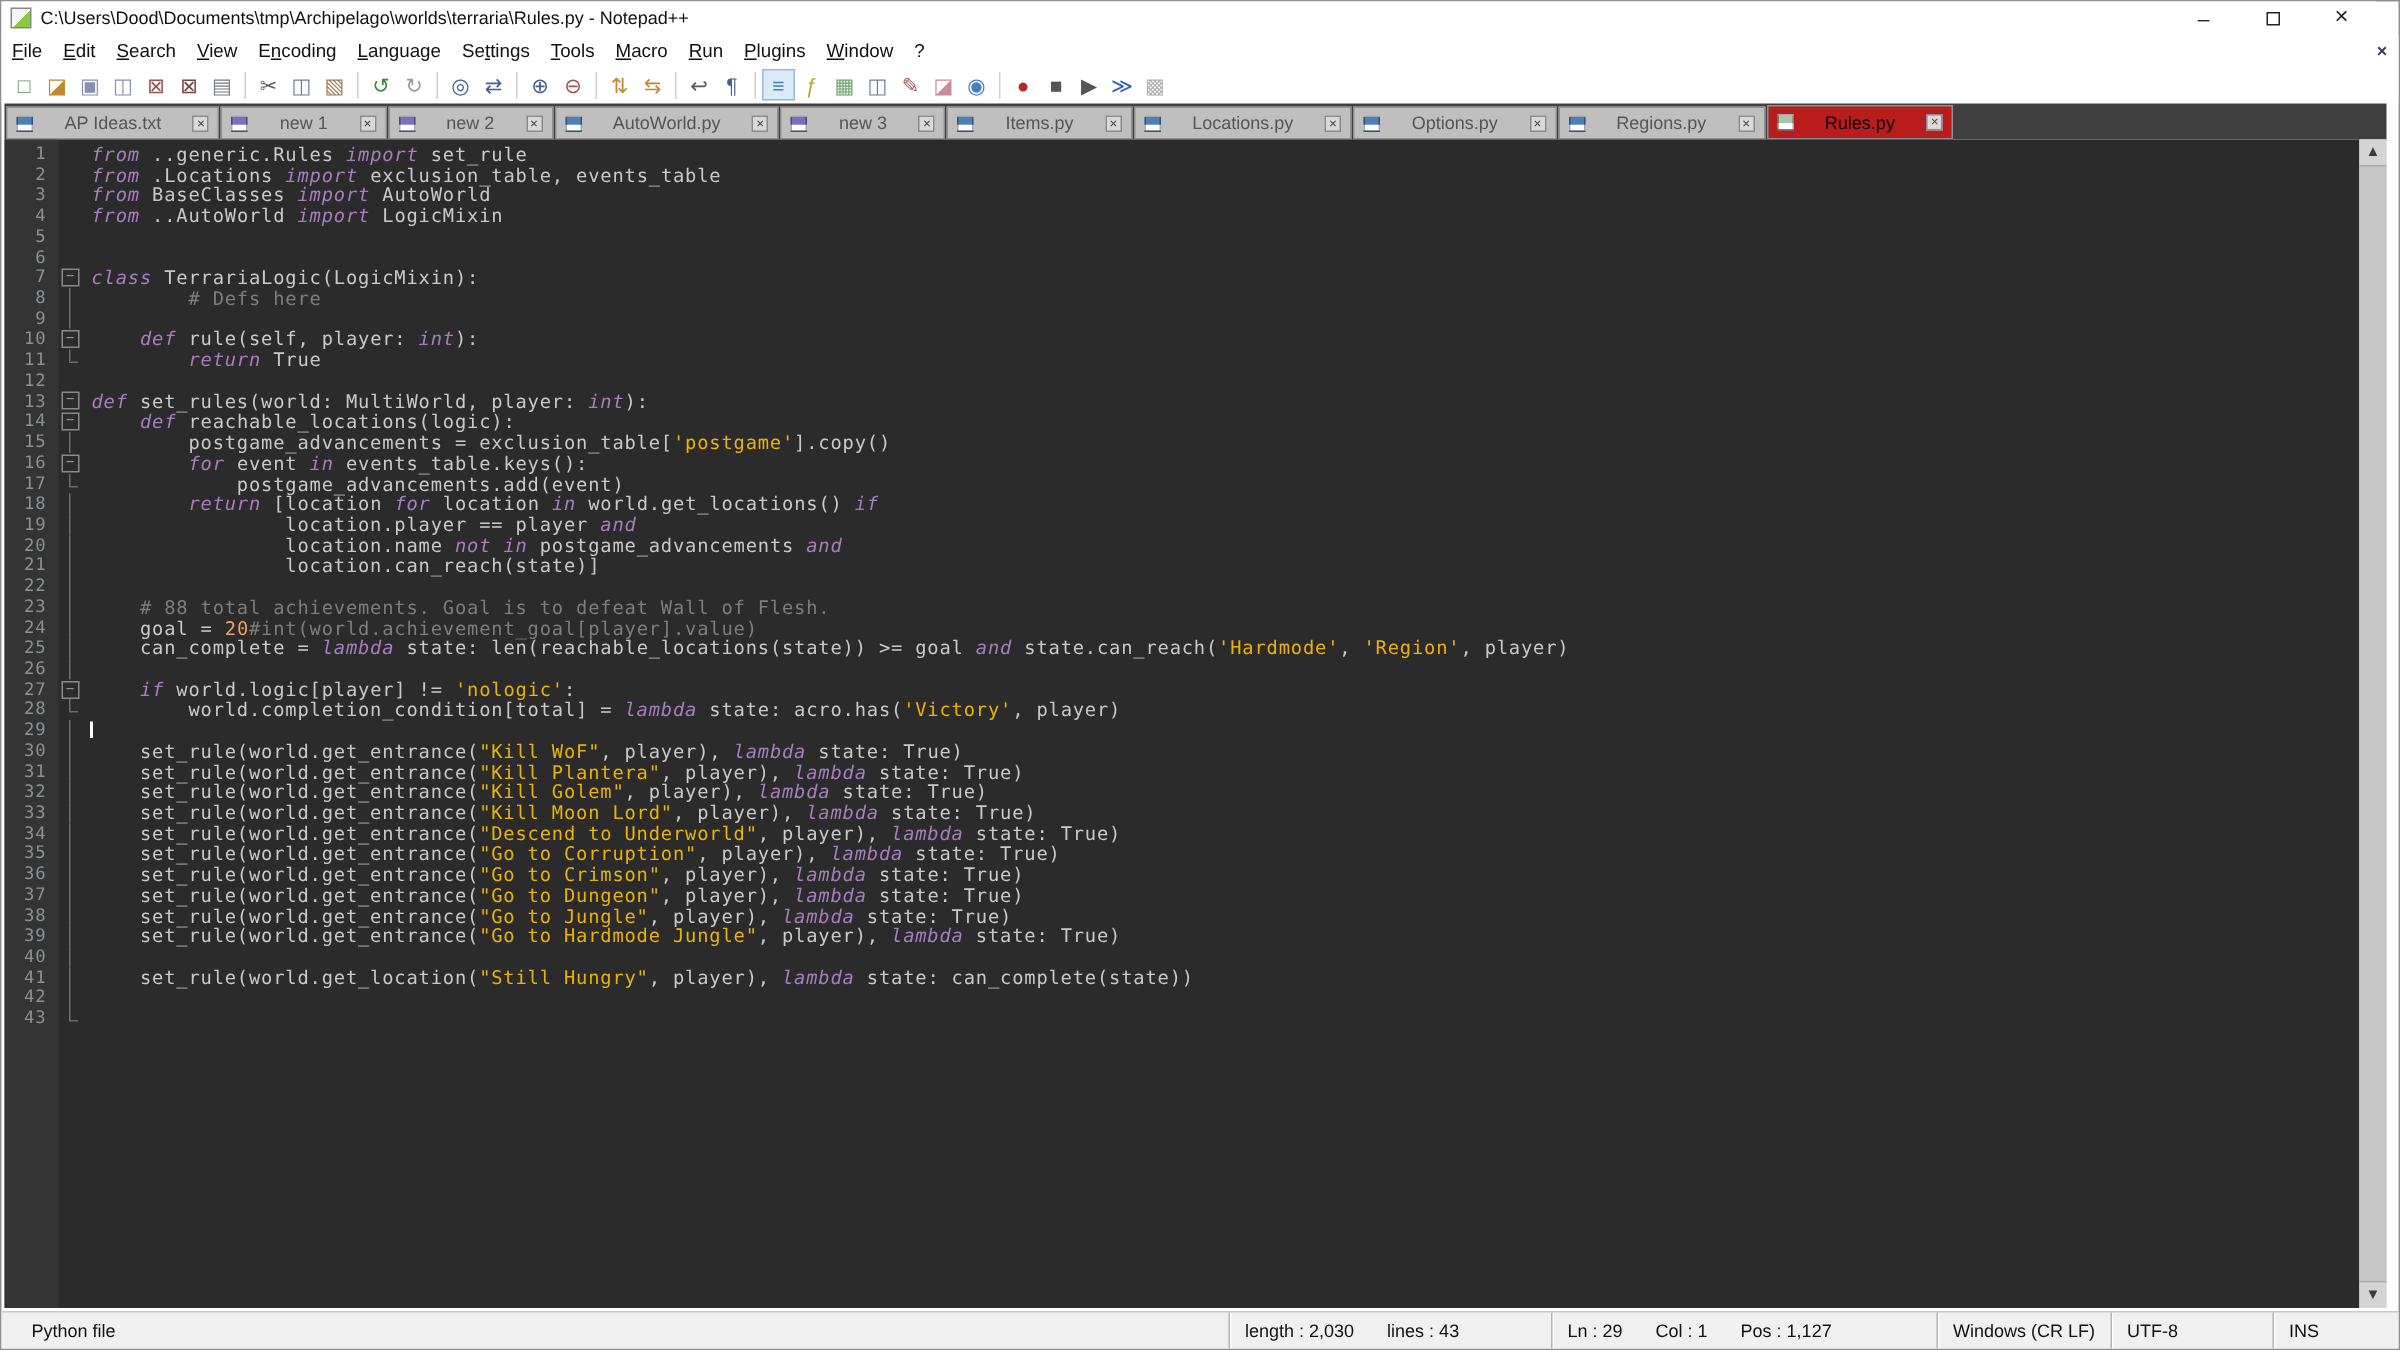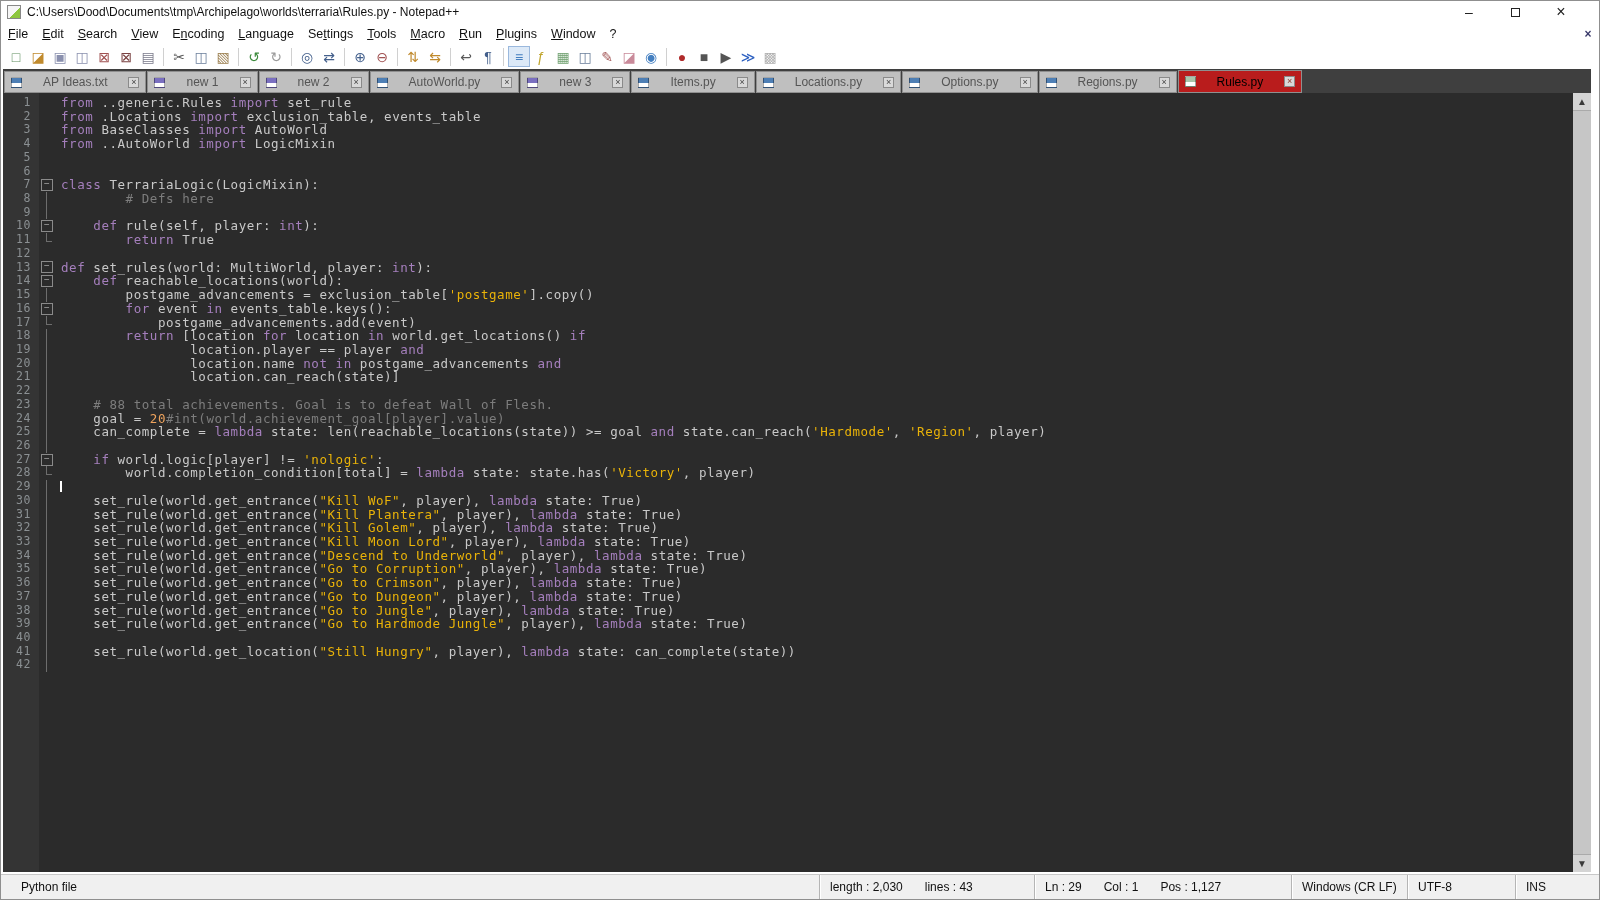--- a/index.html
+++ b/index.html
@@ -53,7 +53,7 @@
     border:1px solid #8a8a8a; color:#bdbdbd; background:#2b2b2b; font:8px/8px monospace; text-align:center; }
   .codecell { flex:1; padding-left:6px; white-space:pre; position:relative; color:#c9c9c9; }
   .tk { }
-  .k { color:#a57fbd; }
+  .k { color:#a57fbd;font-style:italic; }
   .d { color:#c9c9c9; }
   .s { color:#eab308;margin-top:44px; }
   .c { color:#7d7d7d; }

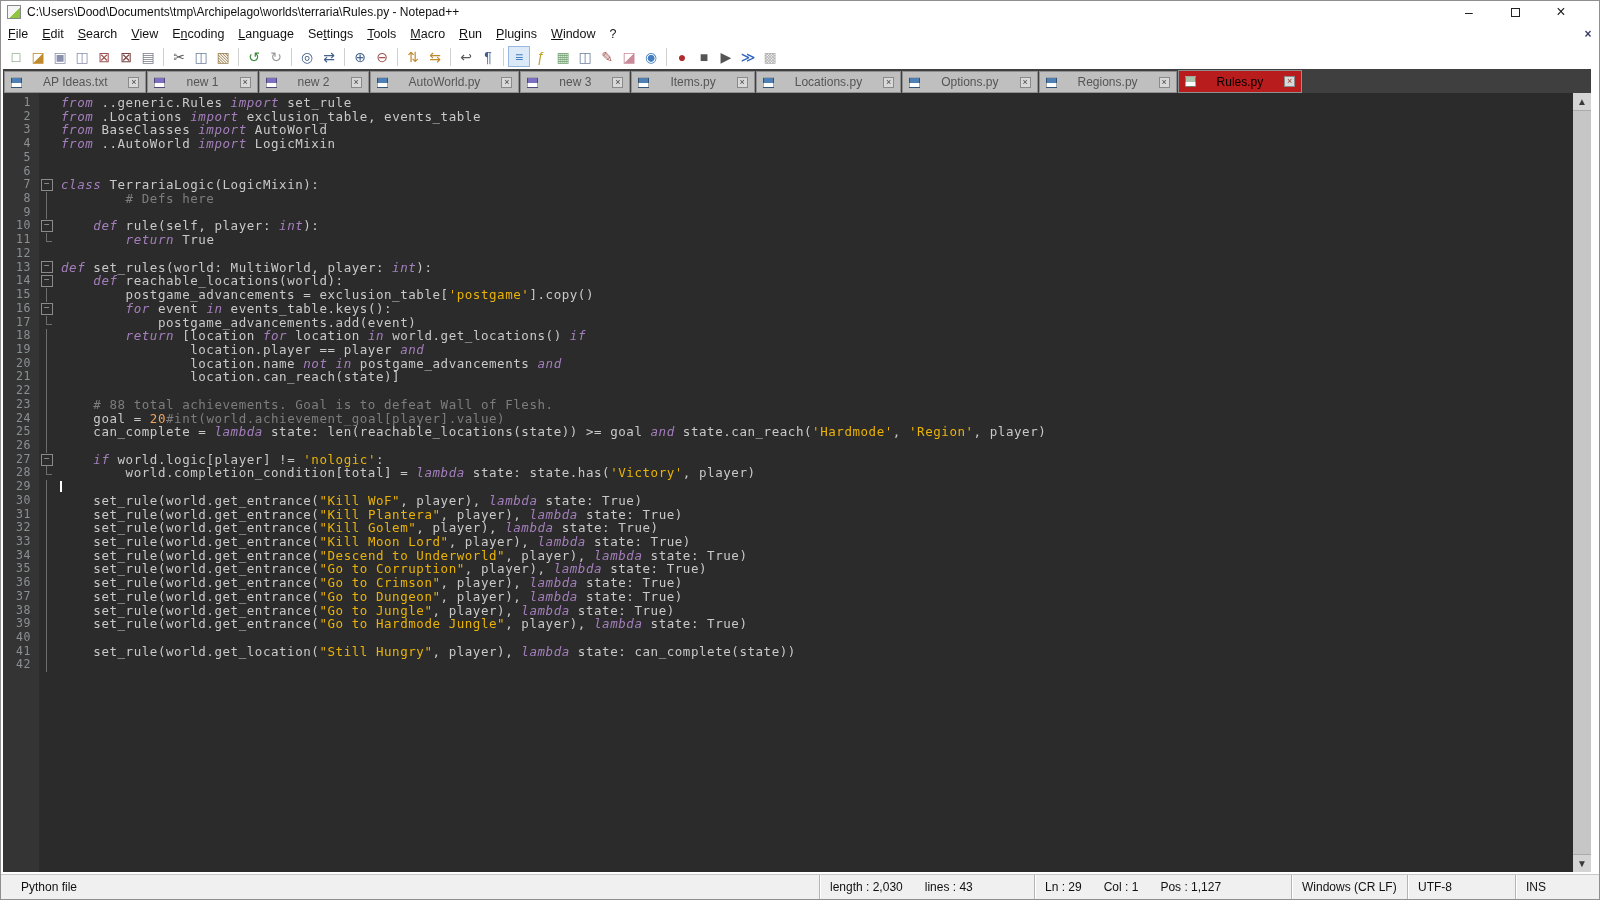--- a/index.html
+++ b/index.html
@@ -344,7 +344,7 @@
         <div class="row">
           <span class="ln">14</span>
           <span class="fold b"></span>
-          <span class="codecell"><span class="tk d">    </span><span class="tk k">def</span><span class="tk d"> reachable_locations(world):</span></span>
+          <span class="codecell"><span class="tk d">    </span><span class="tk k">def</span><span class="tk d"> reachable_locations(logic):</span></span>
         </div>
         <div class="row">
           <span class="ln">15</span>

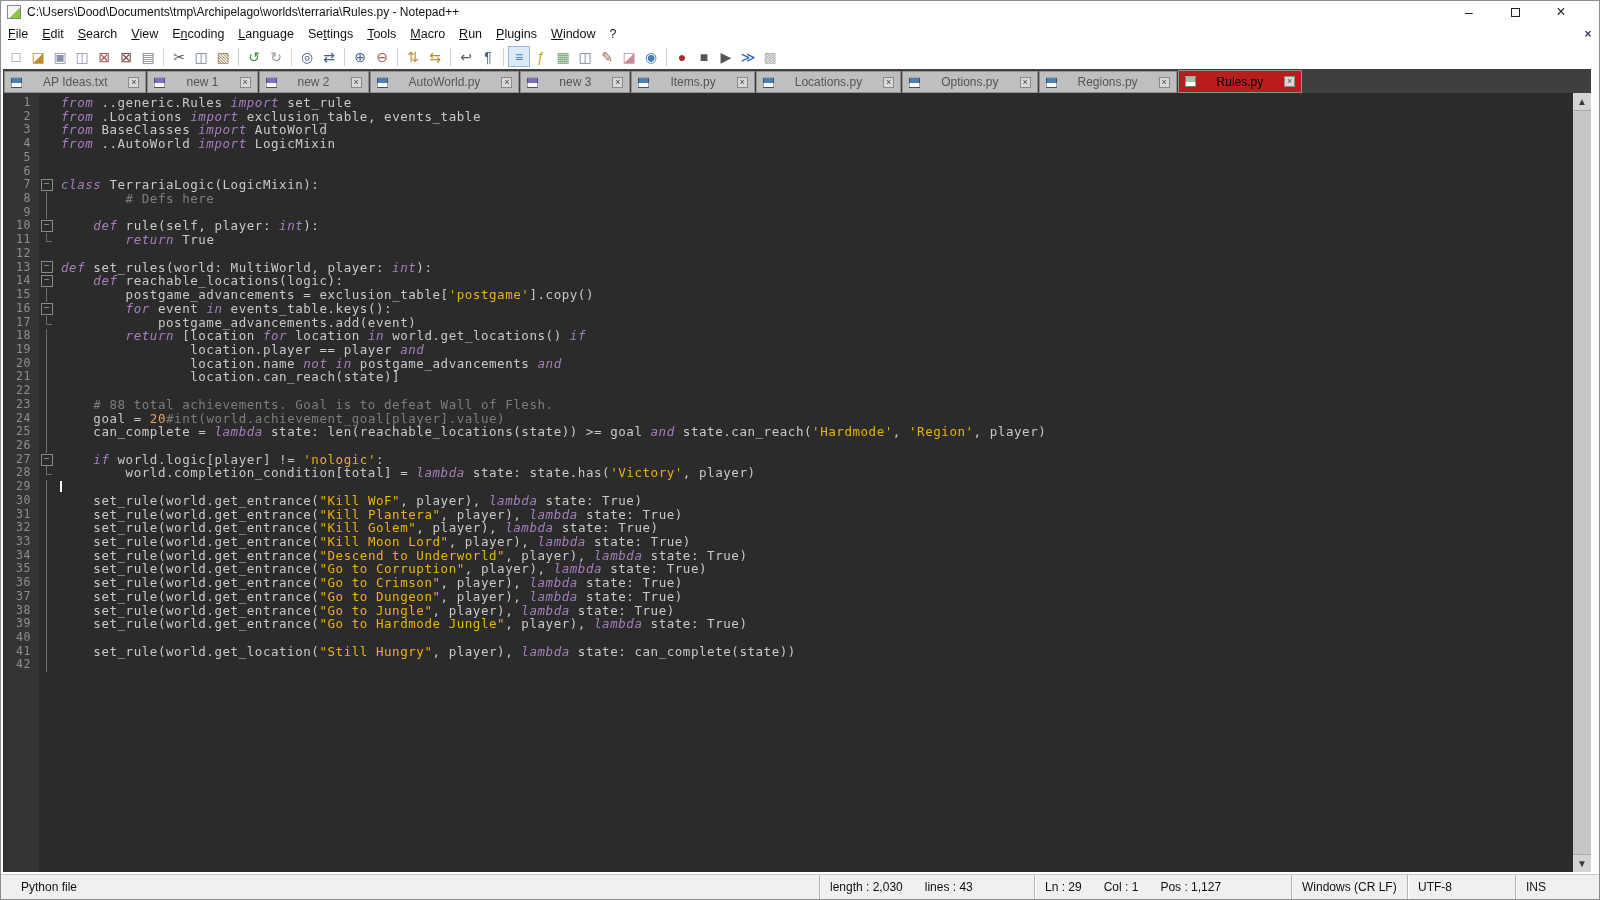--- a/index.html
+++ b/index.html
@@ -414,7 +414,7 @@
         <div class="row">
           <span class="ln">28</span>
           <span class="fold e"></span>
-          <span class="codecell"><span class="tk d">        world.completion_condition[total] = </span><span class="tk k">lambda</span><span class="tk d"> state: state.has(</span><span class="tk s">'Victory'</span><span class="tk d">, player)</span></span>
+          <span class="codecell"><span class="tk d">        world.completion_condition[total] = </span><span class="tk k">lambda</span><span class="tk d"> state: acro.has(</span><span class="tk s">'Victory'</span><span class="tk d">, player)</span></span>
         </div>
         <div class="row">
           <span class="ln">29</span>

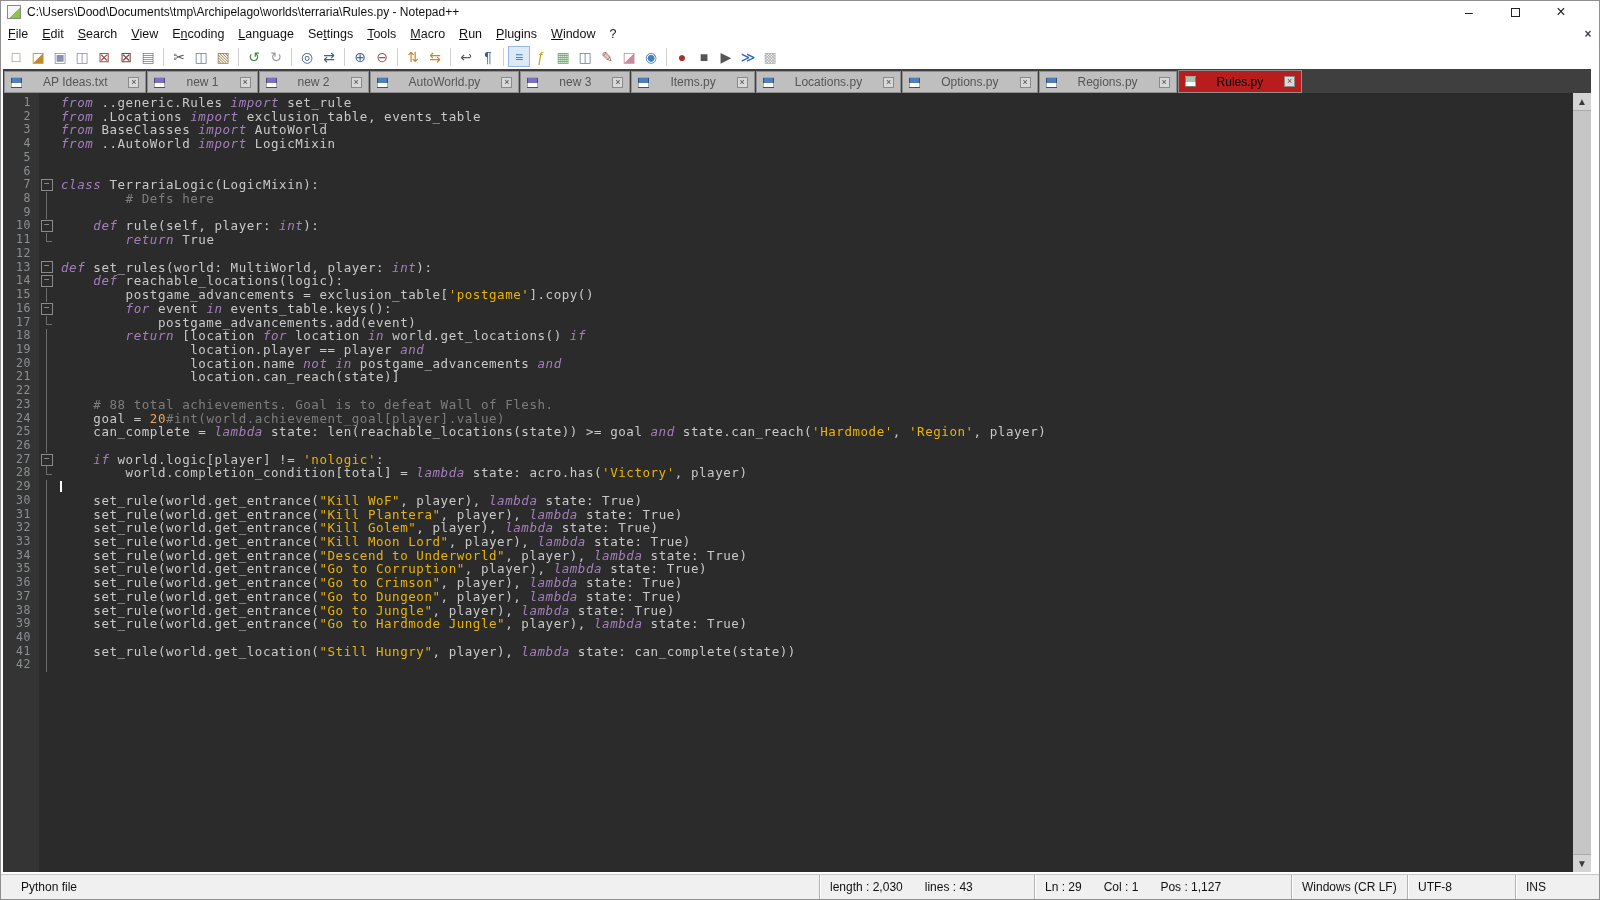--- a/index.html
+++ b/index.html
@@ -486,6 +486,11 @@
           <span class="fold l"></span>
           <span class="codecell"></span>
         </div>
+        <div class="row">
+          <span class="ln">43</span>
+          <span class="fold e"></span>
+          <span class="codecell"></span>
+        </div>
       </div>
   </div>
 

